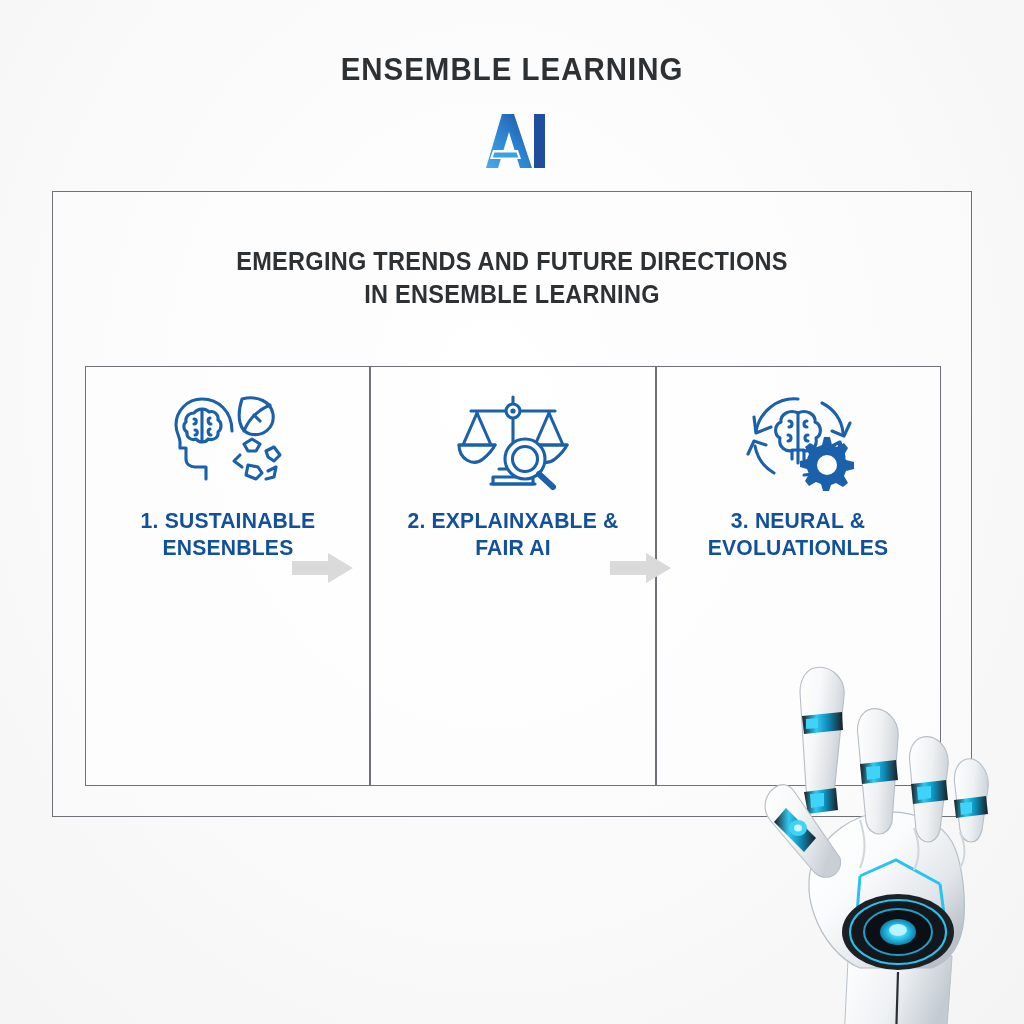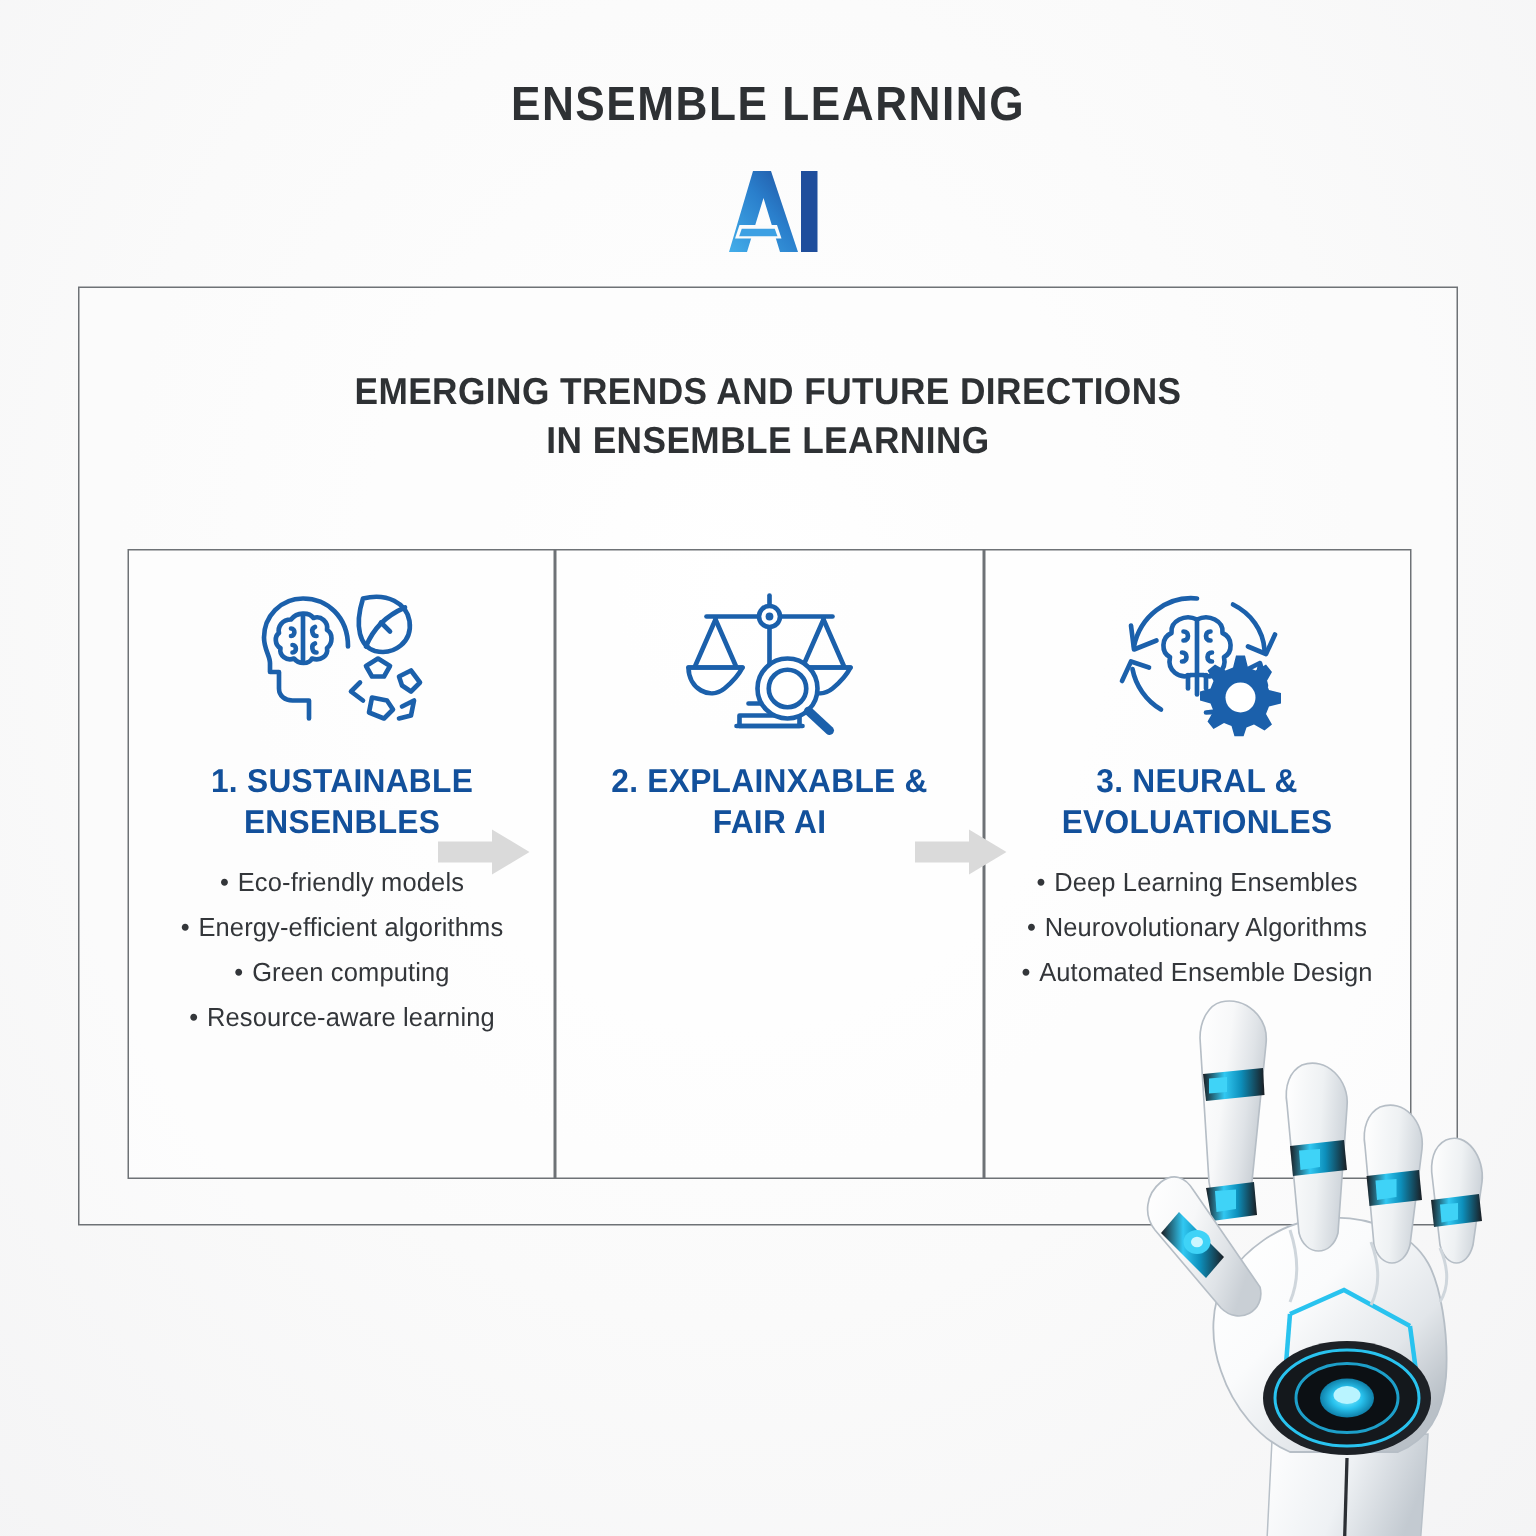--- a/index.html
+++ b/index.html
@@ -229,12 +229,6 @@
       <span>1. SUSTAINABLE</span><br>
       <span>ENSENBLES</span>
     </div>
-    <ul class="card-list">
-      <li>Eco-friendly models</li>
-      <li>Energy-efficient algorithms</li>
-      <li>Green computing</li>
-      <li>Resource-aware learning</li>
-    </ul>
   </div>
 
   <div class="card">

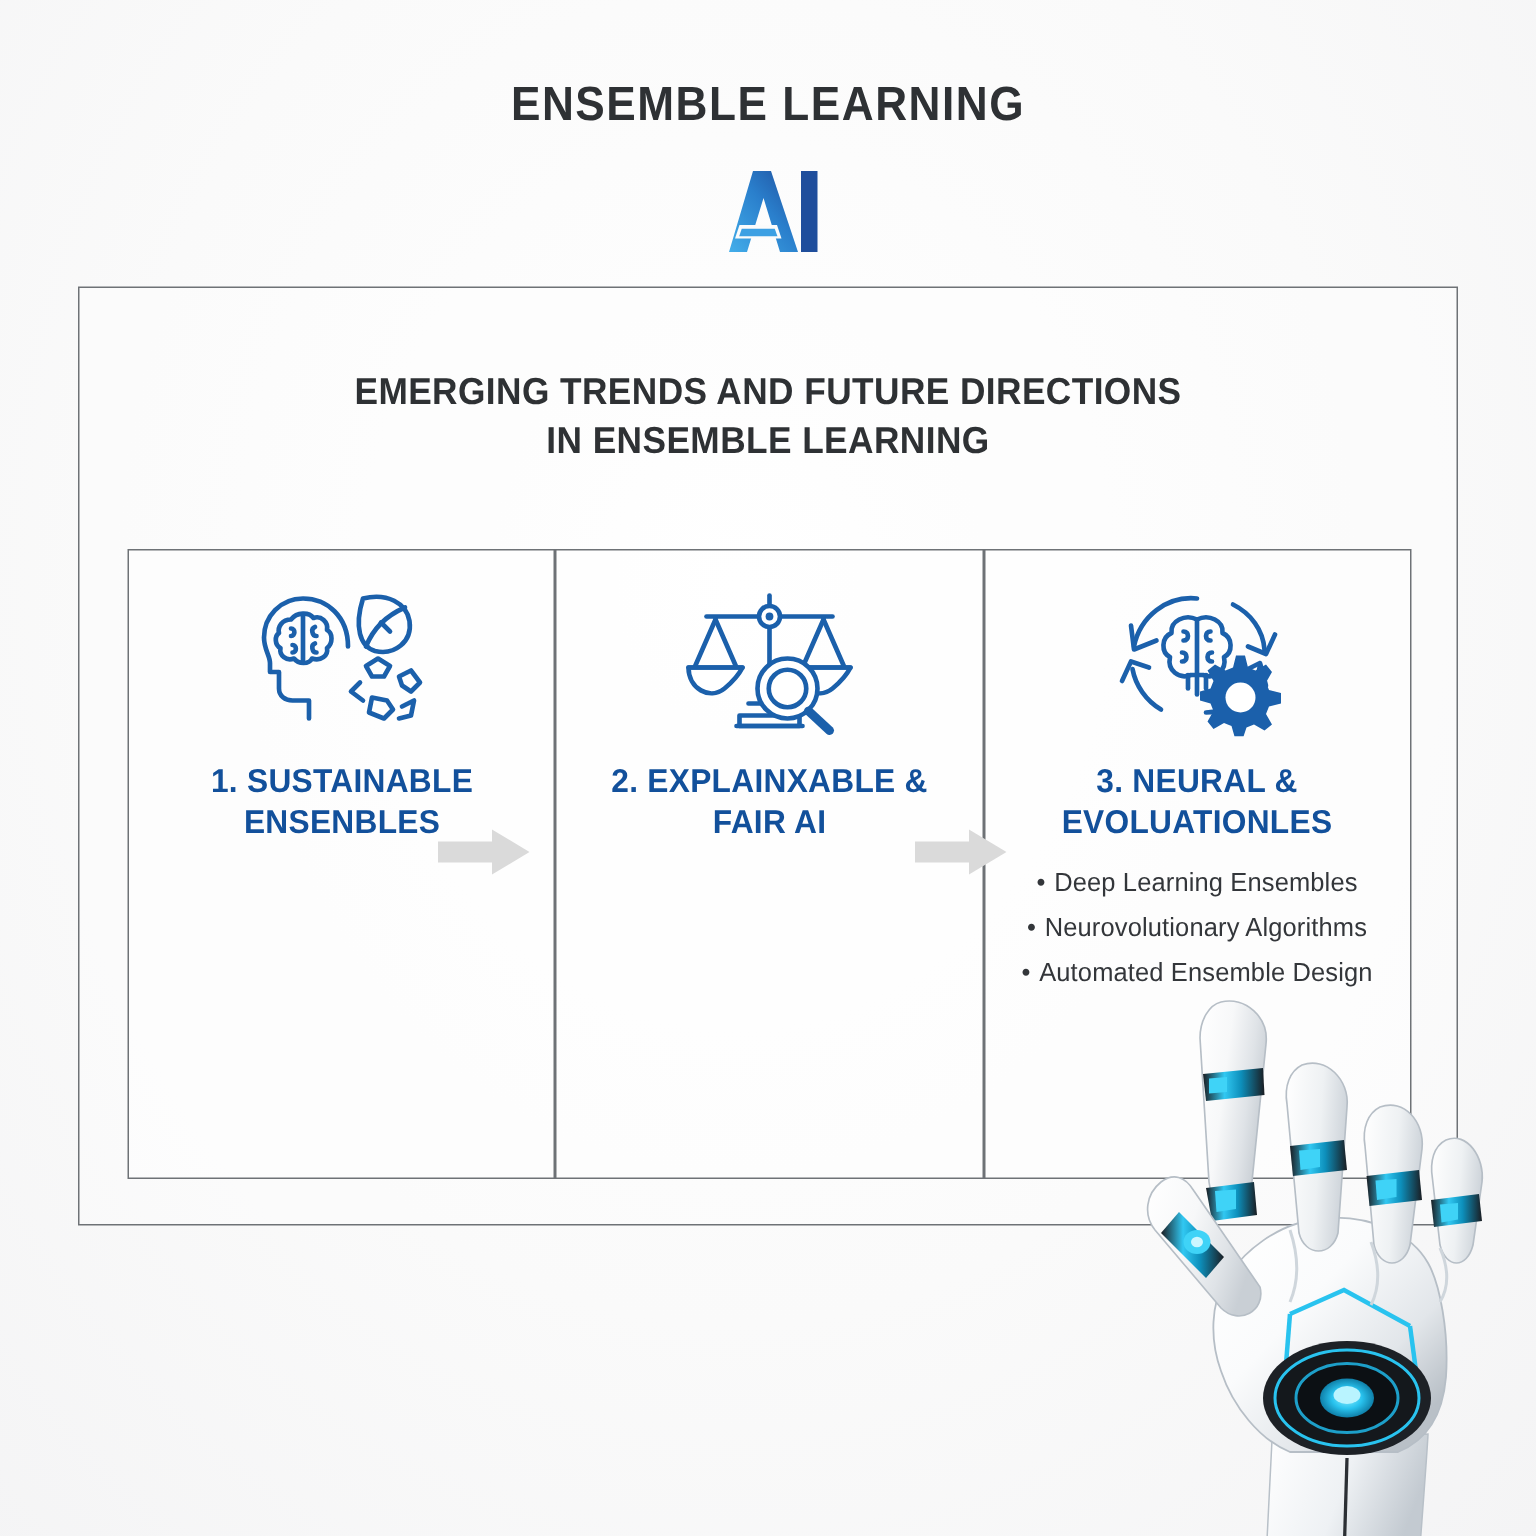--- a/index.html
+++ b/index.html
@@ -302,11 +302,6 @@
       <span>3. NEURAL &amp;</span><br>
       <span>EVOLUATIONLES</span>
     </div>
-    <ul class="card-list">
-      <li>Deep Learning Ensembles</li>
-      <li>Neurovolutionary Algorithms</li>
-      <li>Automated Ensemble Design</li>
-    </ul>
   </div>
 
 </div>

